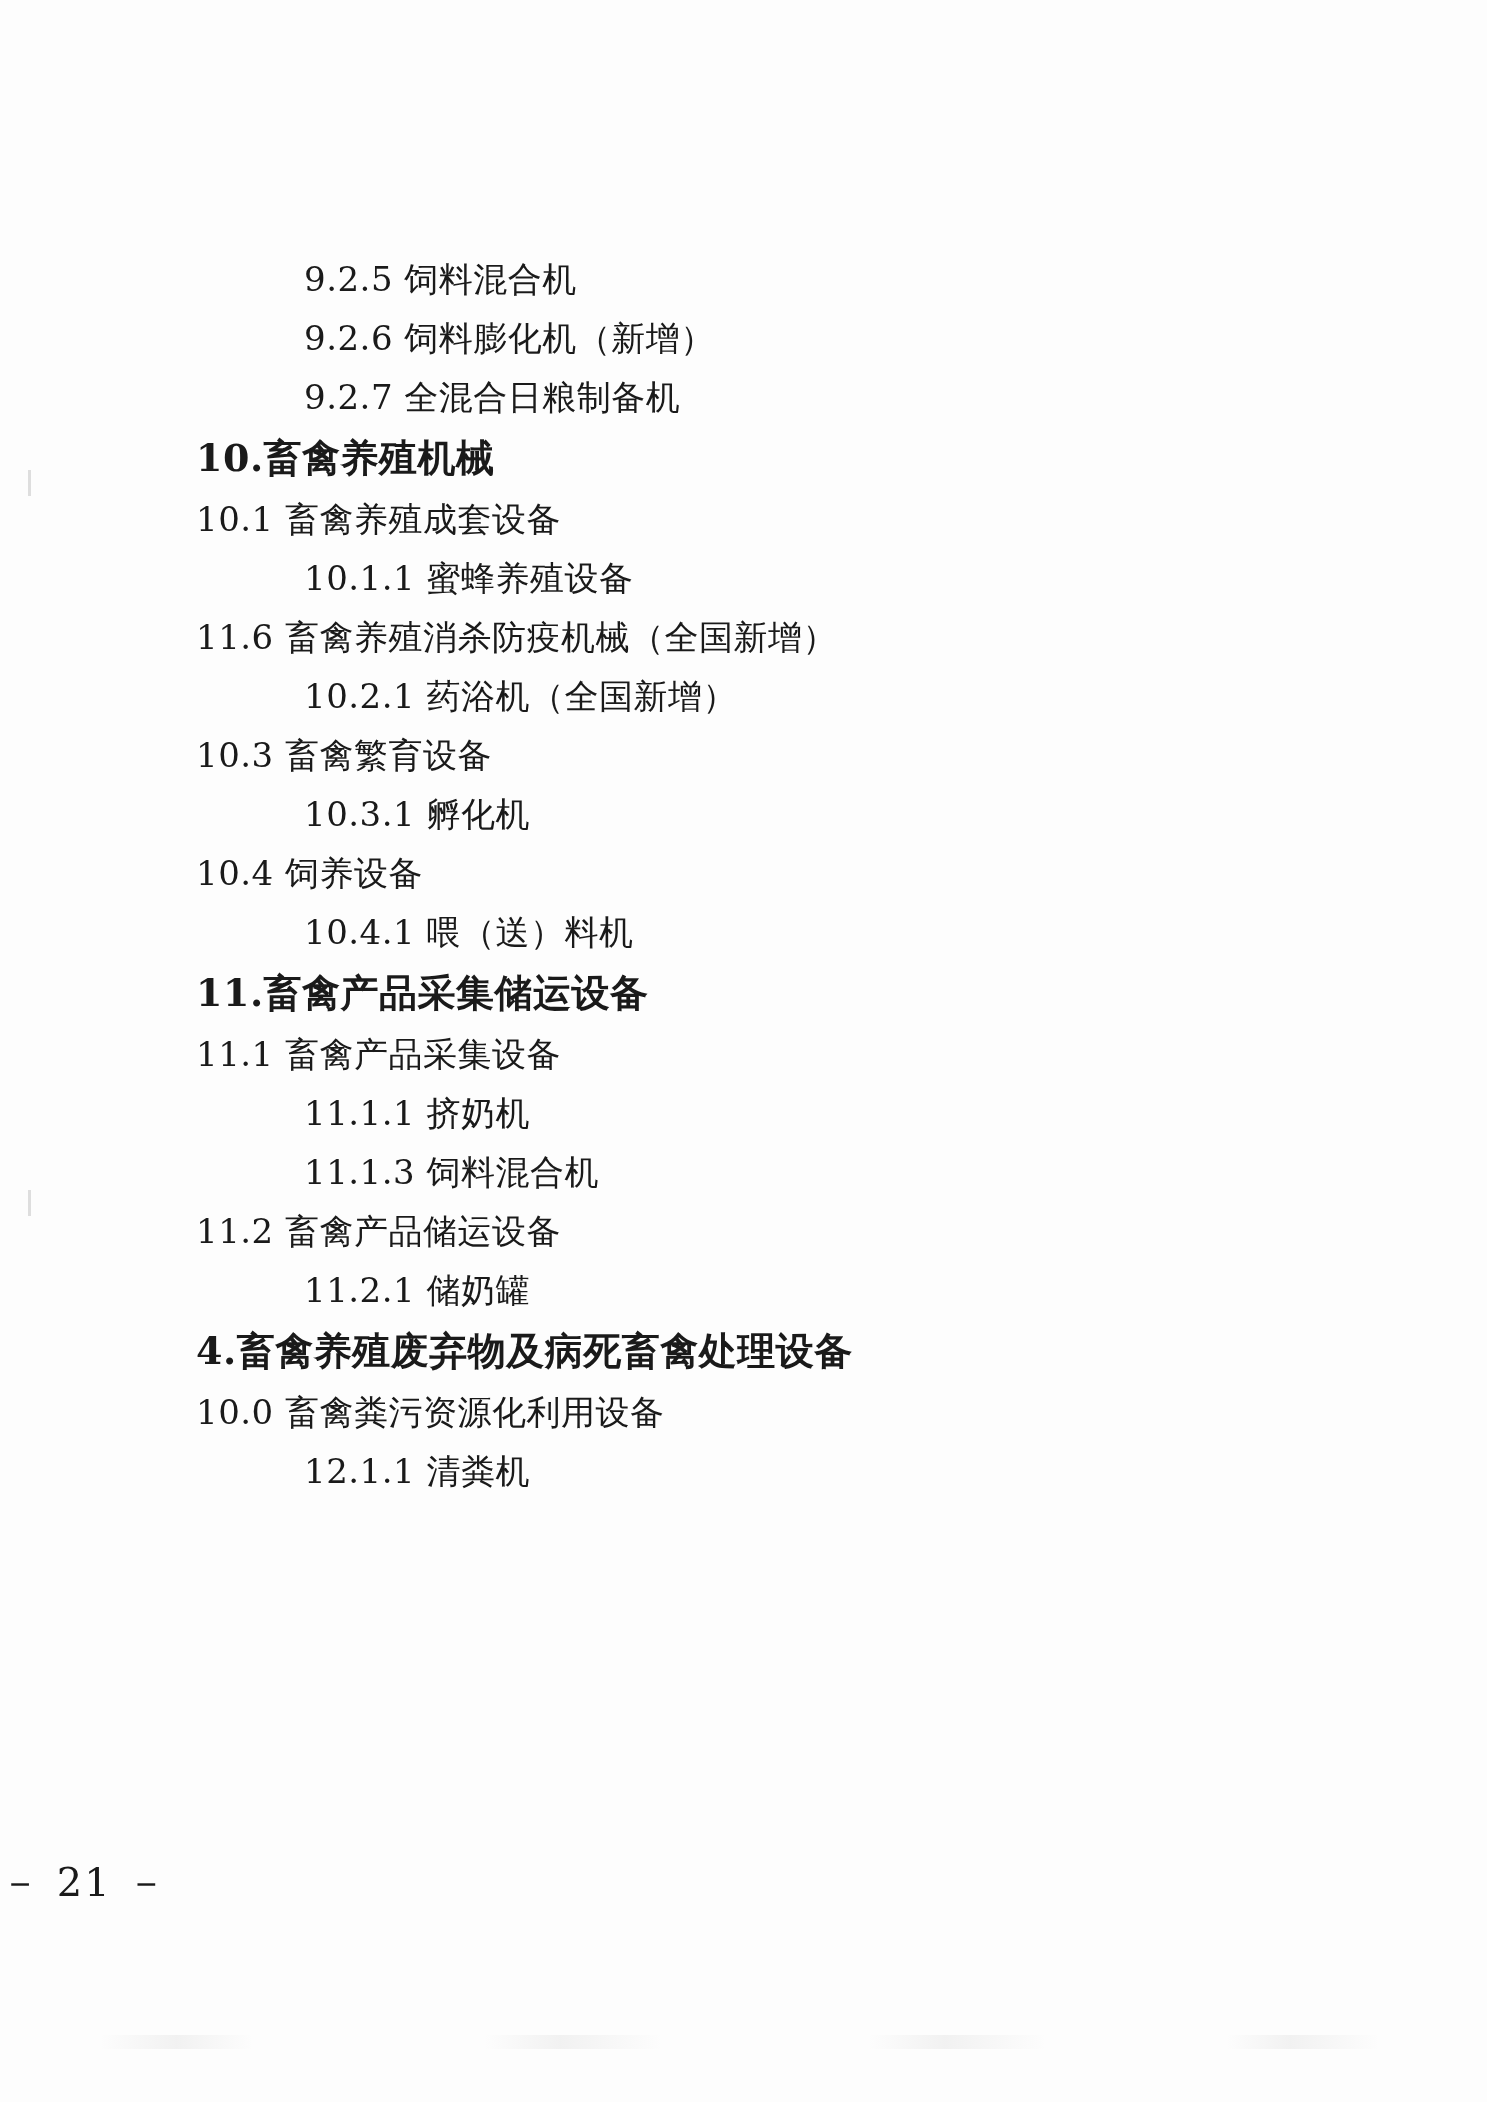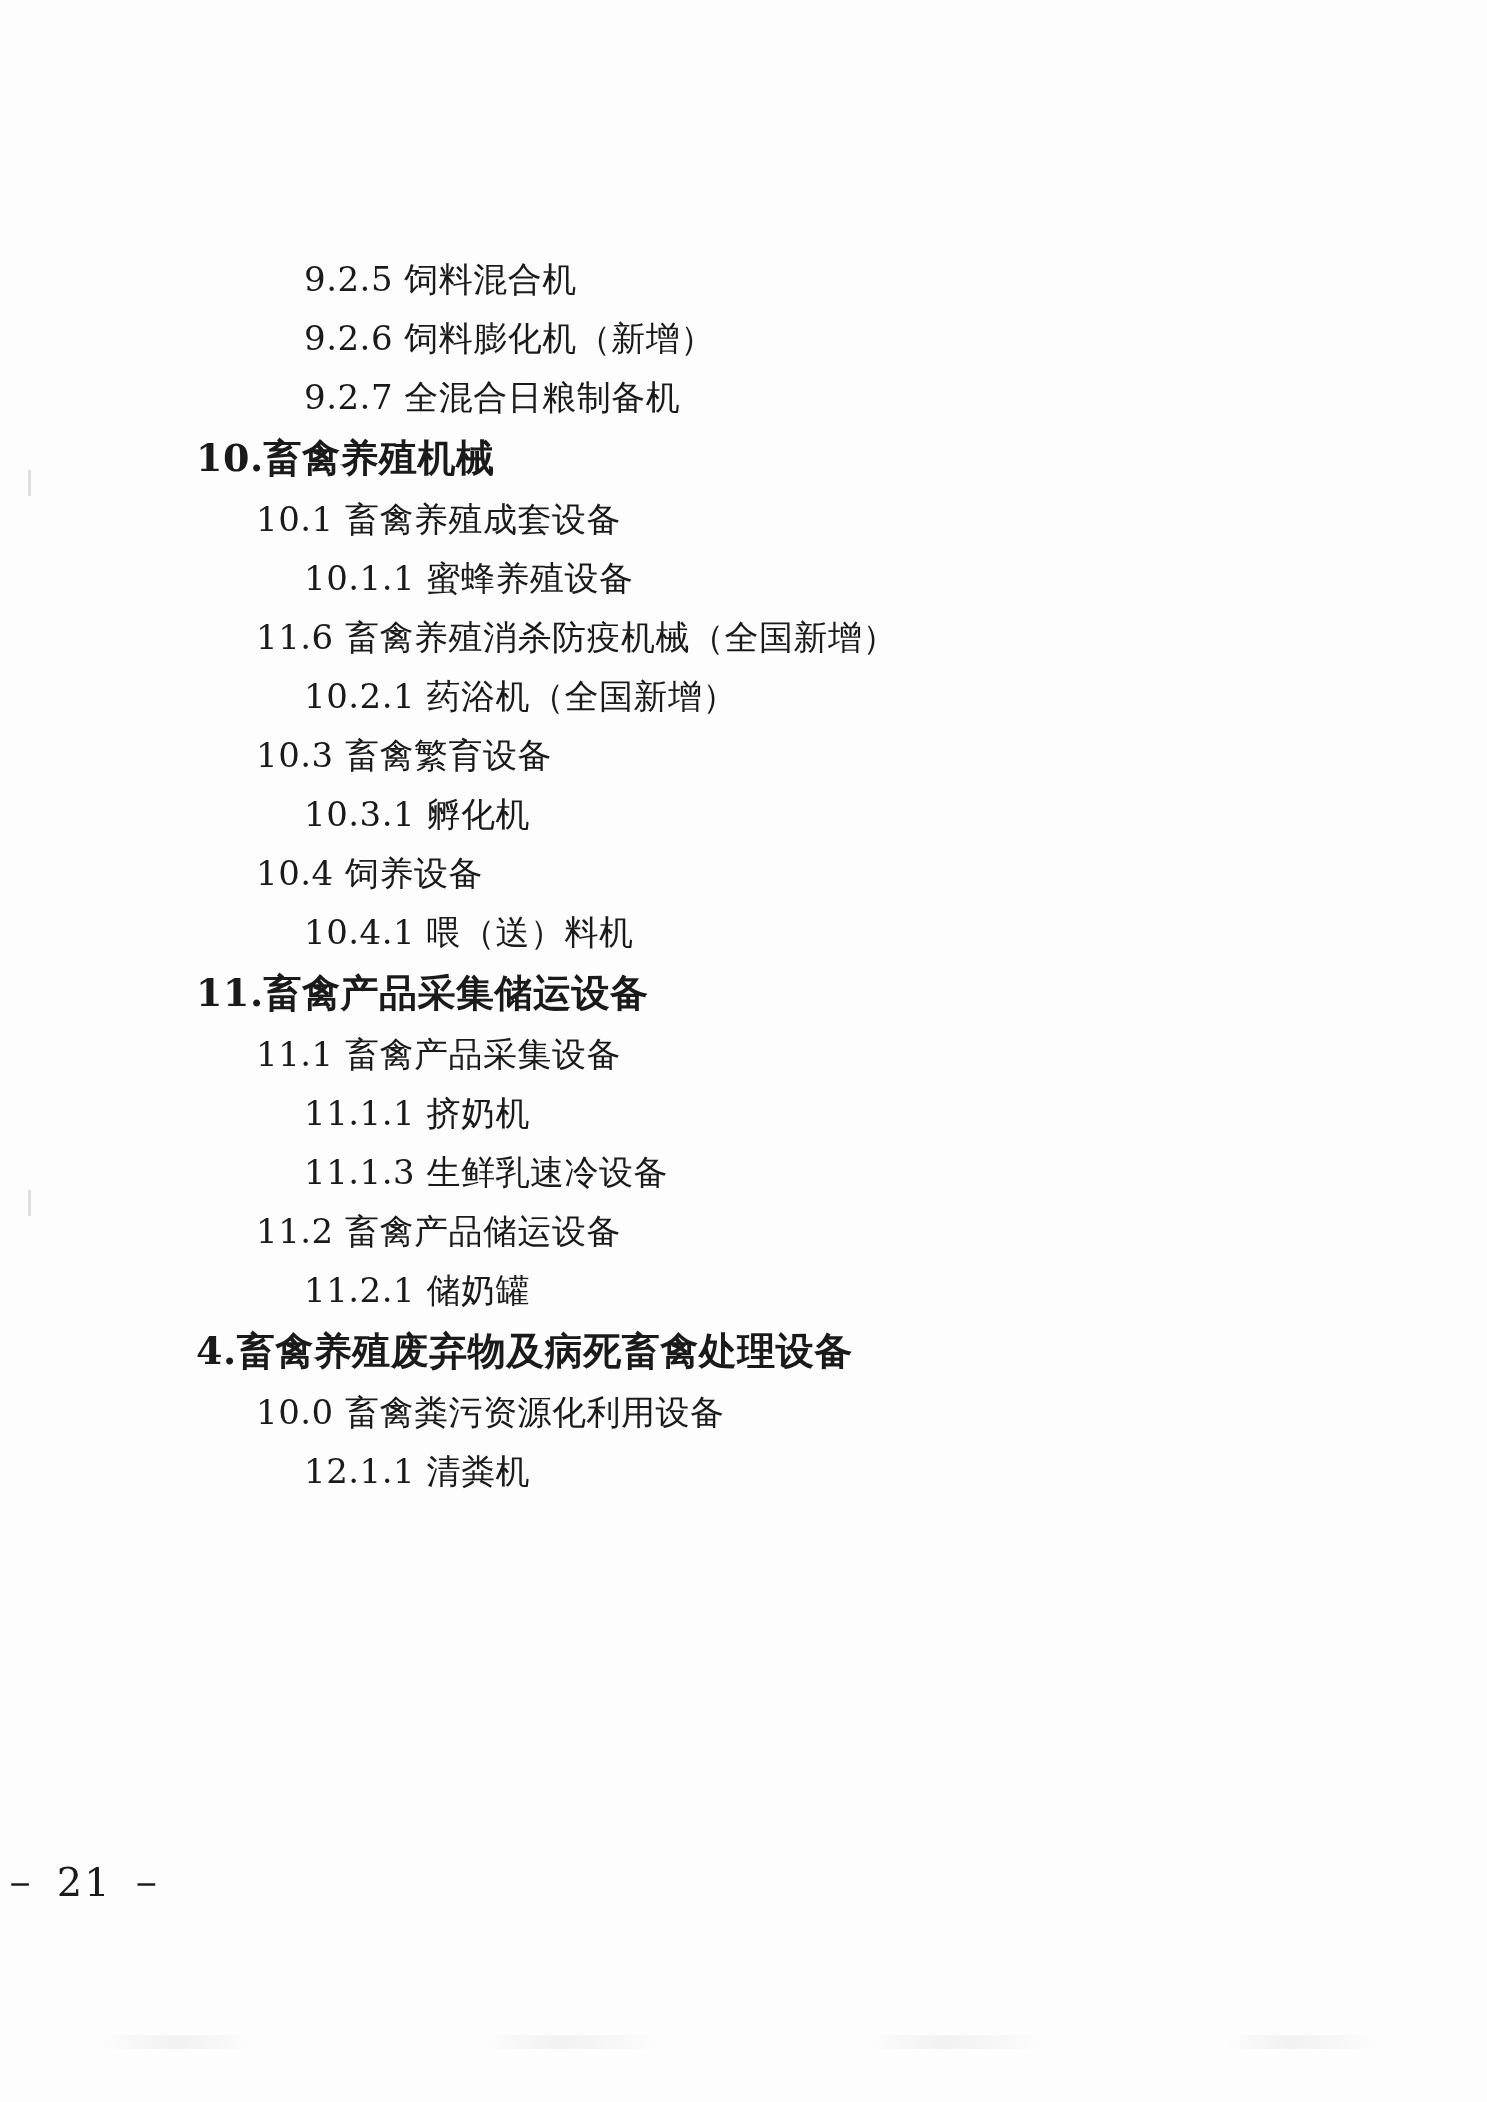--- a/index.html
+++ b/index.html
@@ -50,7 +50,6 @@
     font-size: 38px;
   }
   .lvl-2 {
-    margin-left: 60px;
   }
   .lvl-3 {
     margin-left: 108px;

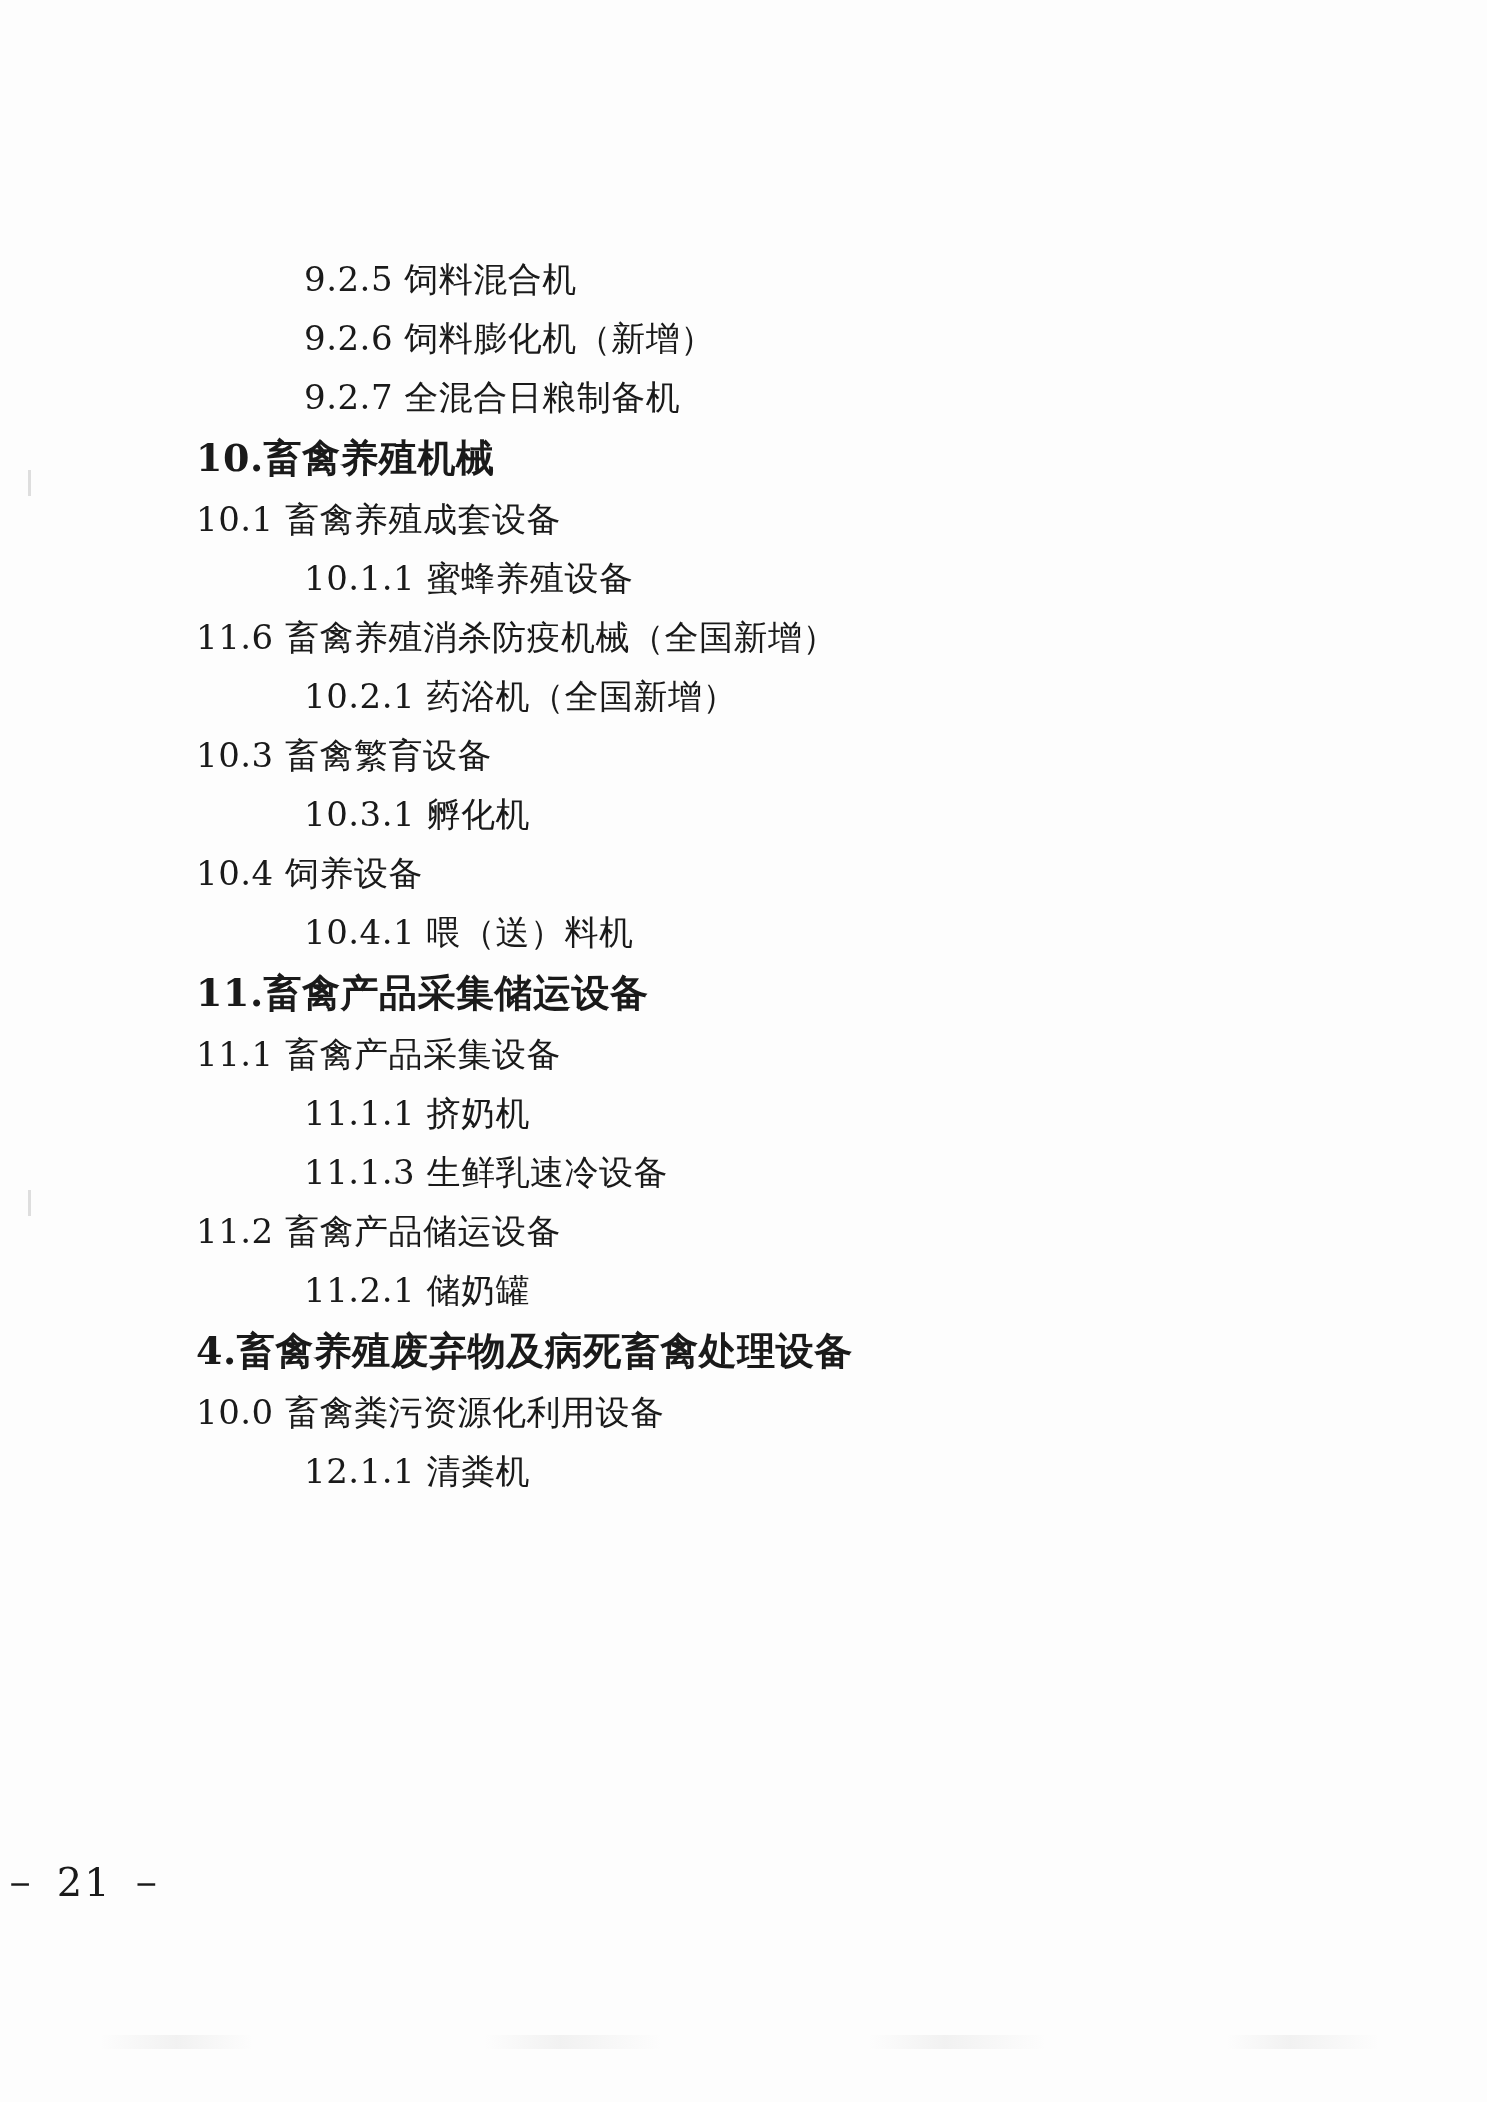--- a/index.html
+++ b/index.html
@@ -111,7 +111,7 @@
       <div class="line lvl-h">11.畜禽产品采集储运设备</div>
       <div class="line lvl-2">11.1 畜禽产品采集设备</div>
       <div class="line lvl-3">11.1.1 挤奶机</div>
-      <div class="line lvl-3">11.1.3 生鲜乳速冷设备</div>
+      <div class="line lvl-3">11.1.3 饲料混合机</div>
       <div class="line lvl-2">11.2 畜禽产品储运设备</div>
       <div class="line lvl-3">11.2.1 储奶罐</div>
       <div class="line lvl-h">4.畜禽养殖废弃物及病死畜禽处理设备</div>

